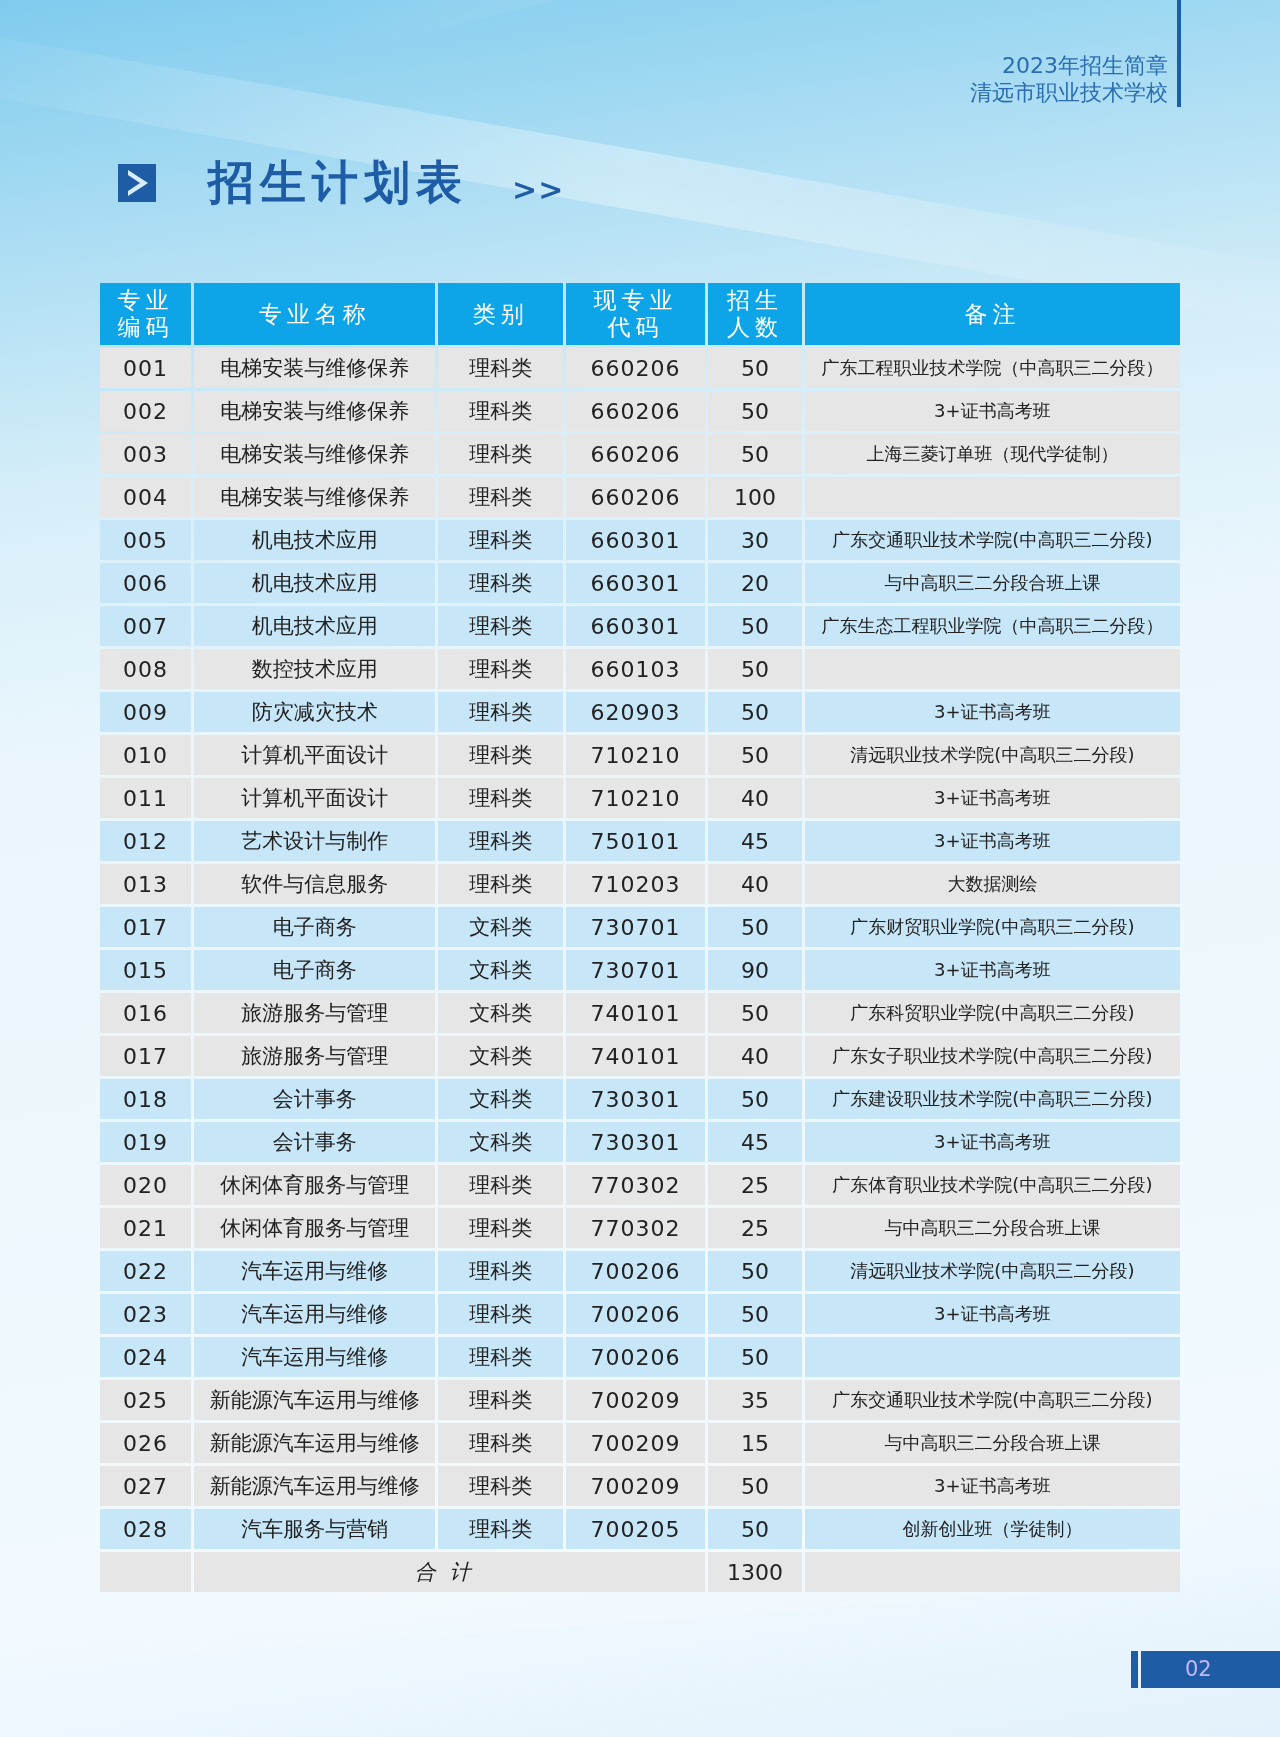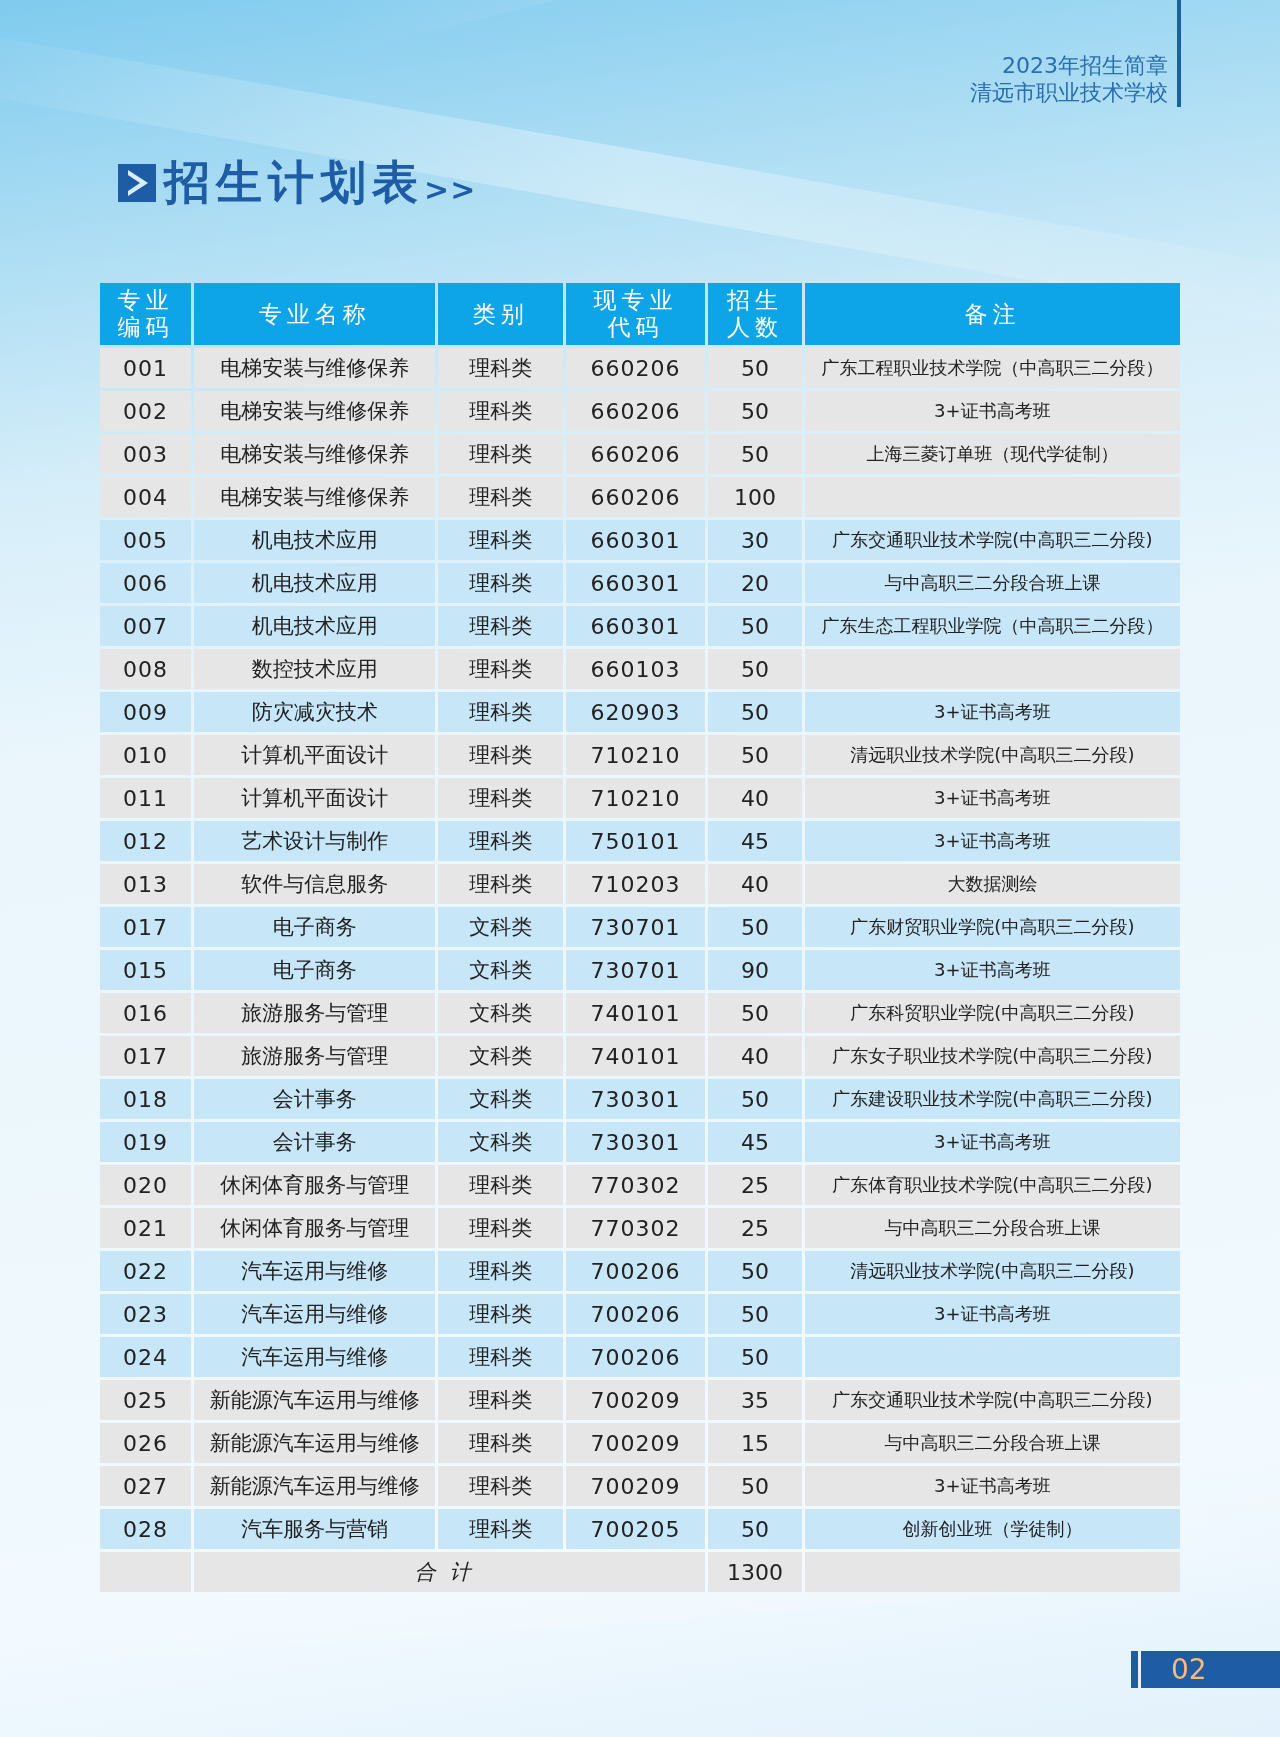--- a/index.html
+++ b/index.html
@@ -29,7 +29,7 @@
 
   .section-title {
     position: absolute; left: 118px; top: 152px;
-    display: flex; align-items: center; color: #1f5ca6;
+    display: flex; align-items: center; color: #1f5ca6; gap: 44px;
   }
   .title-arrow {
     width: 38px; height: 38px; background: #1f5ca6; position: relative; margin-right: 8px;

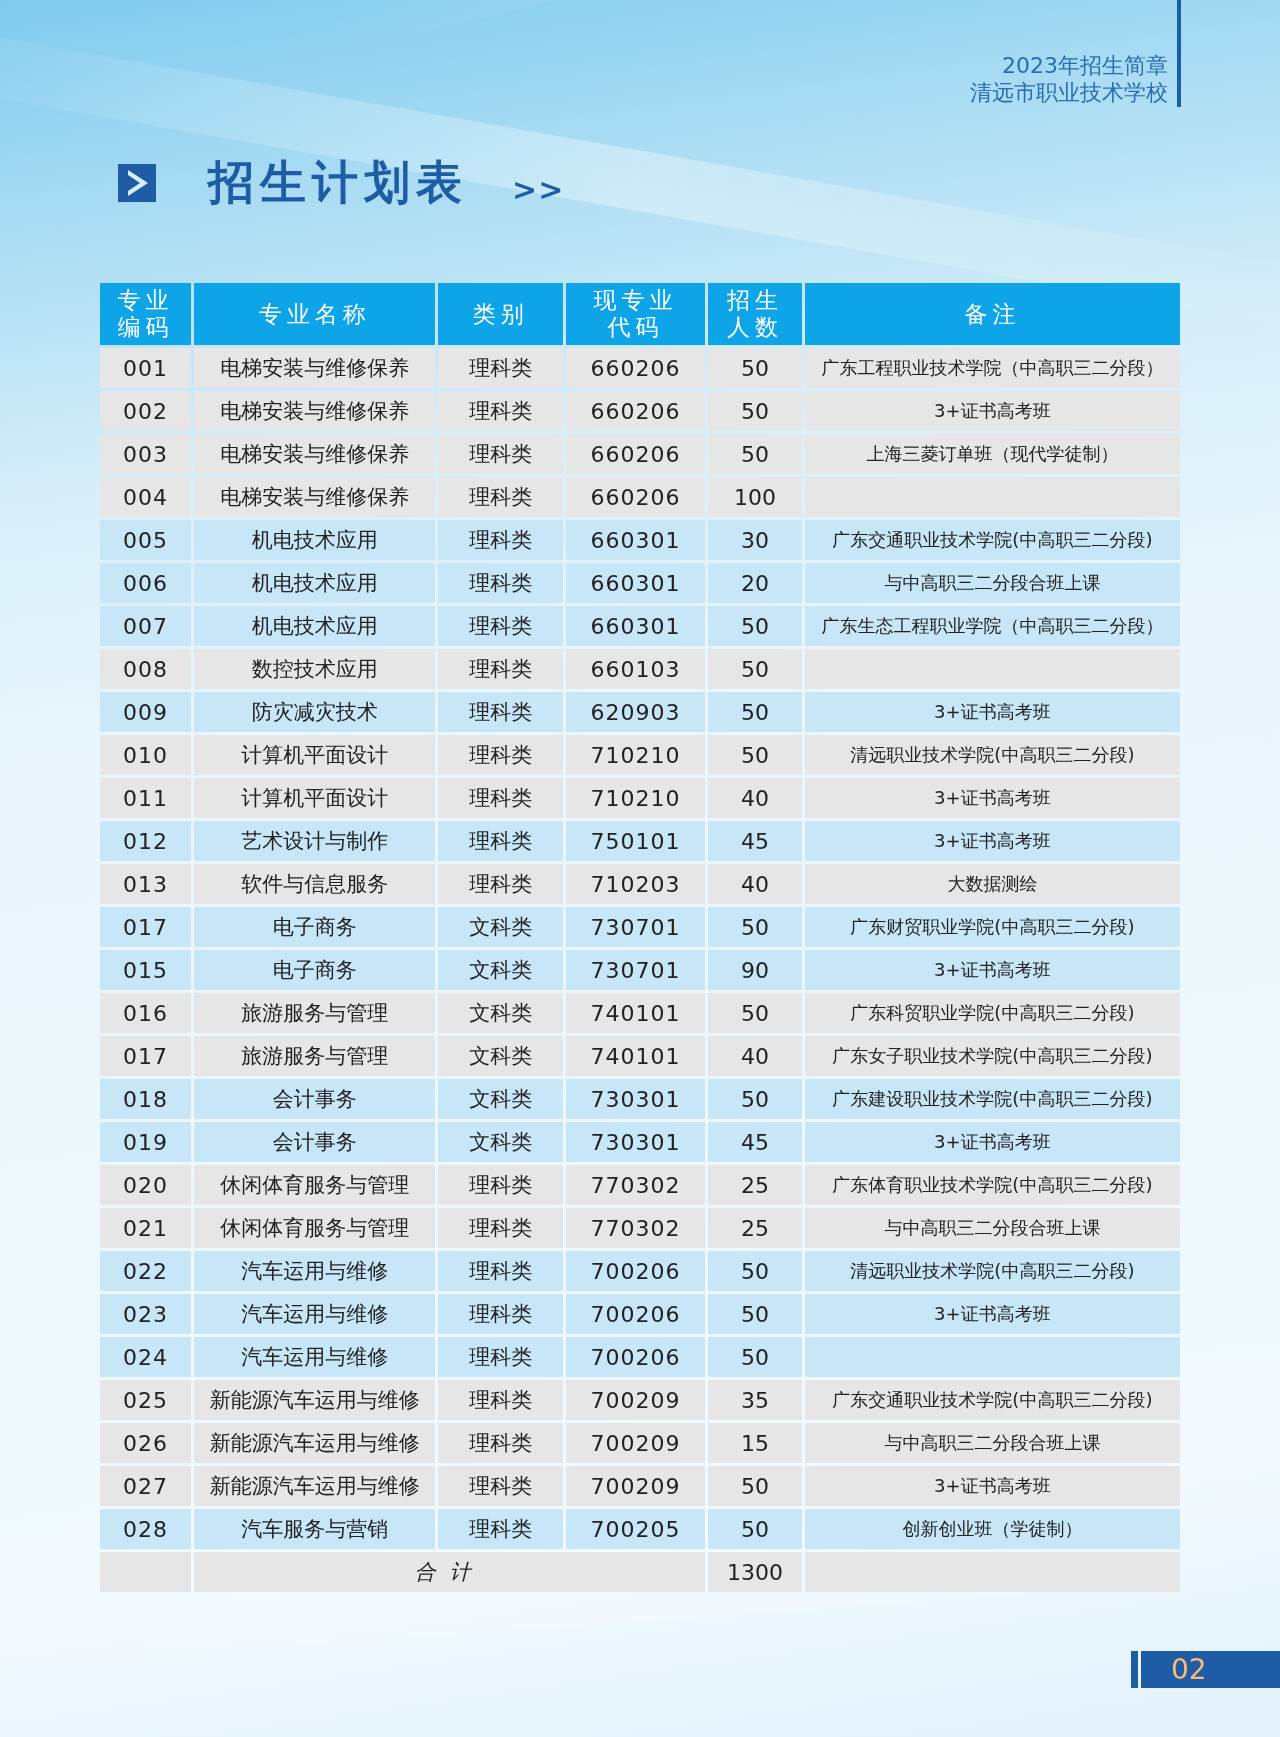--- a/index.html
+++ b/index.html
@@ -75,7 +75,7 @@
   }
   .page-num .bar { width: 7px; height: 37px; background: #1f5ca6; margin-right: 3px; }
   .page-num .box {
-    flex: 1; background: #1f5ca6; color: #fdba74; font-size: 28px; line-height: 37px; padding-left: 30px;
+    flex: 1; background: #1f5ca6; color: #c4b5fd; font-size: 21px; line-height: 37px; padding-left: 44px;
   }
 </style>
 </head>

